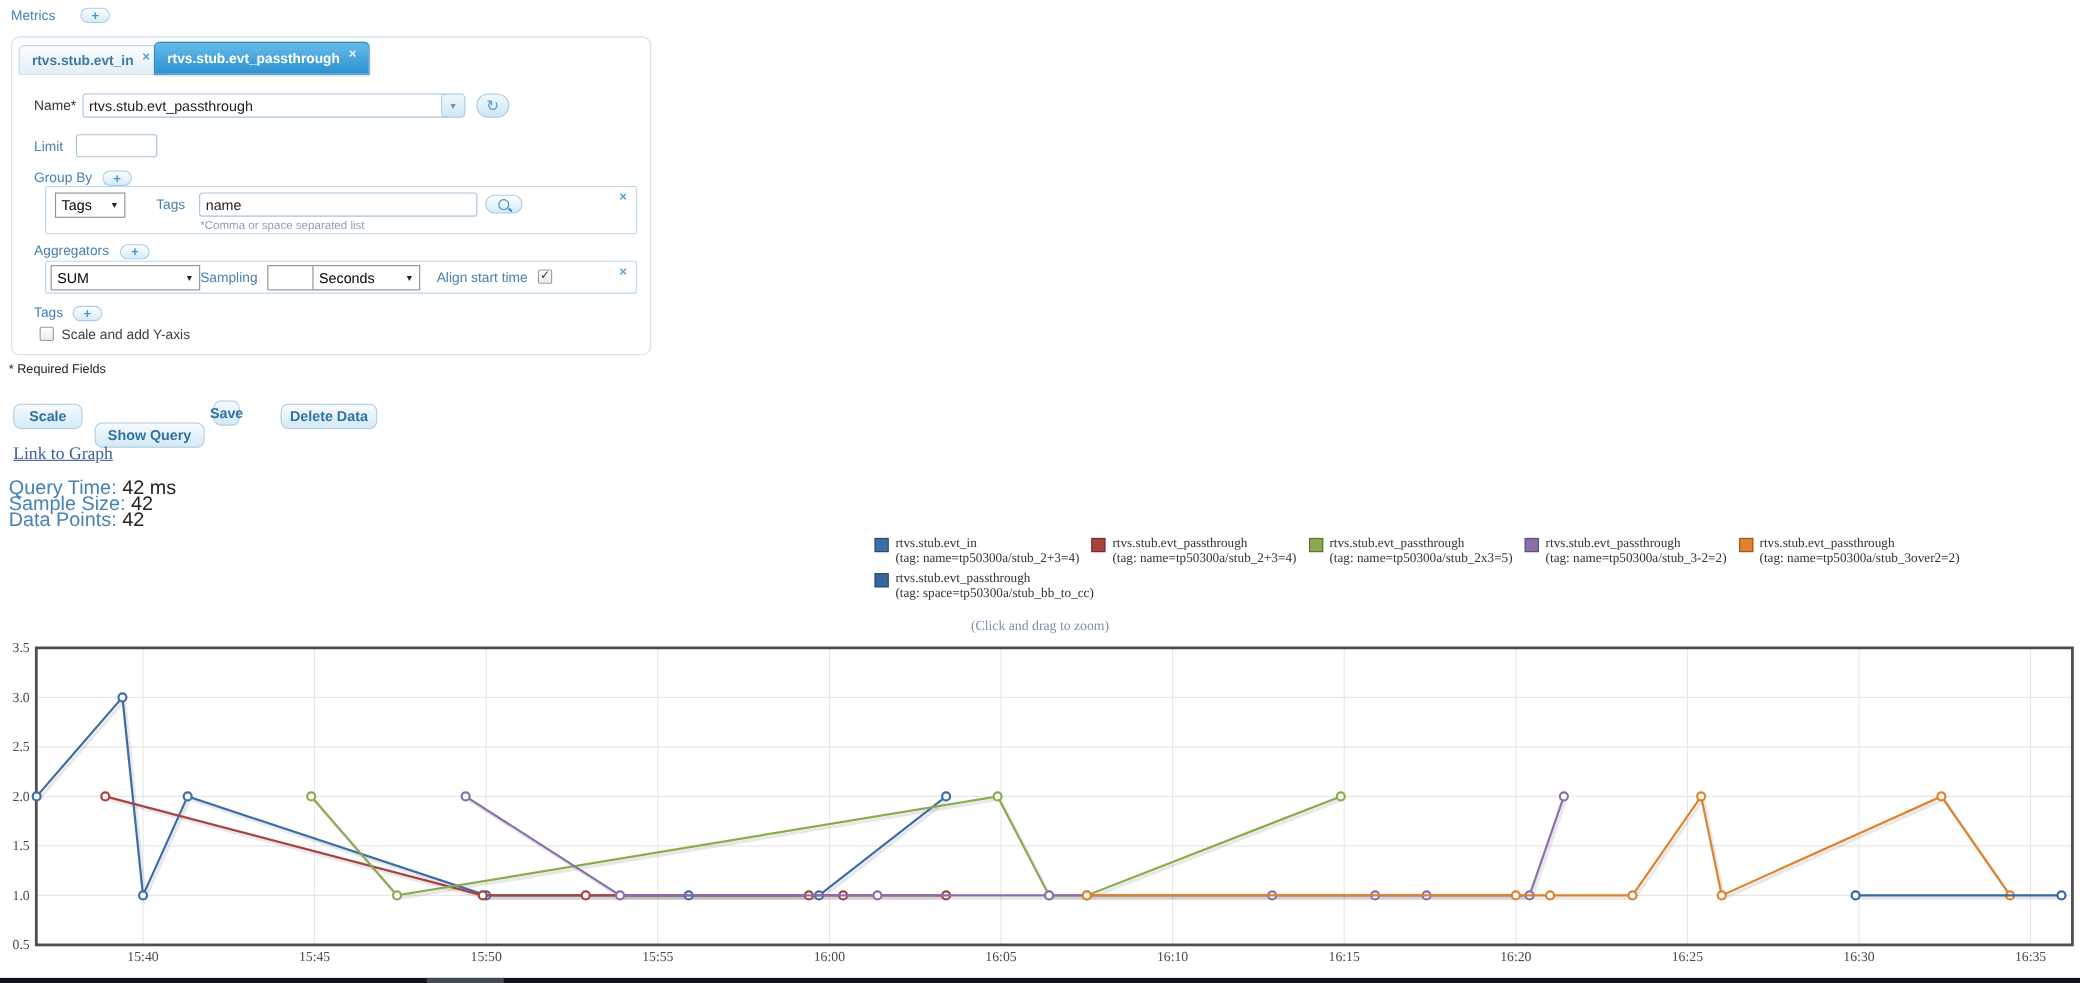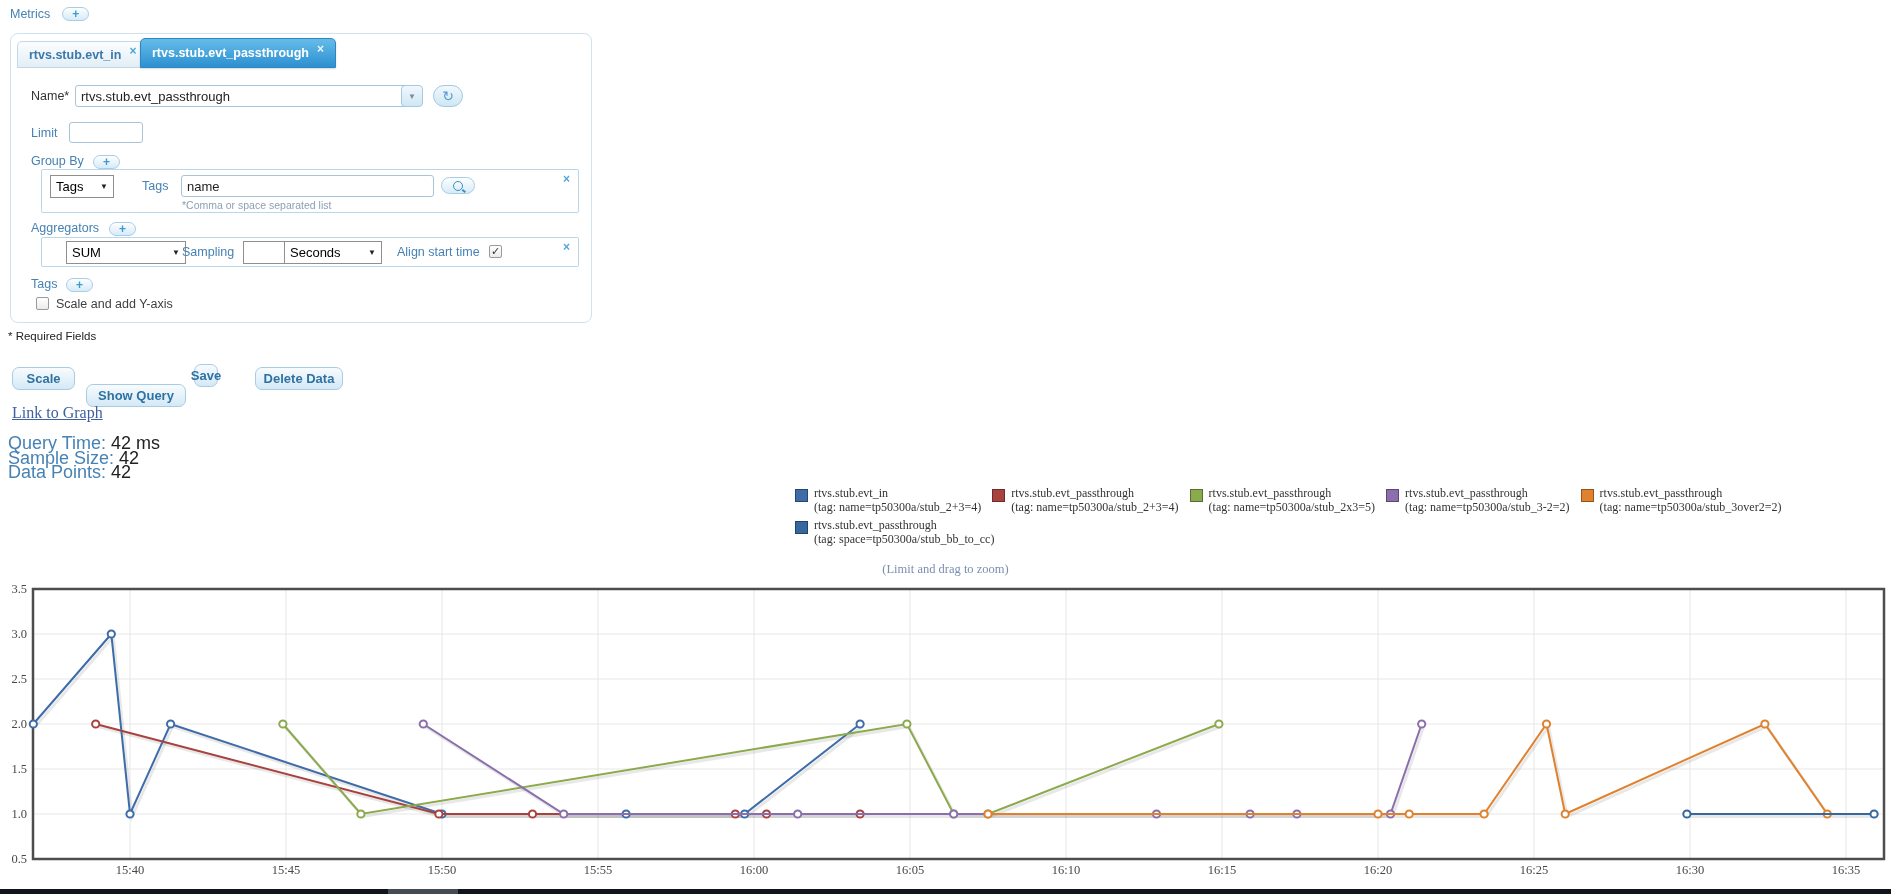--- a/index.html
+++ b/index.html
@@ -15,7 +15,7 @@
         color:#3b9bd0;font-weight:bold;cursor:pointer;box-sizing:border-box}
   .add-pill{width:27px;height:14px;font-size:12px;line-height:1}
 
-  .metrics-row{position:absolute;left:10px;top:7px;display:flex;align-items:flex-end;gap:12px}
+  .metrics-row{position:absolute;left:10px;top:7px;display:flex;align-items:flex-end;gap:23px}
 
   .form-card{position:absolute;left:10px;top:33px;width:582px;height:290px;
              border:1px solid #cfe2f0;border-radius:8px;background:#fff;box-sizing:border-box}

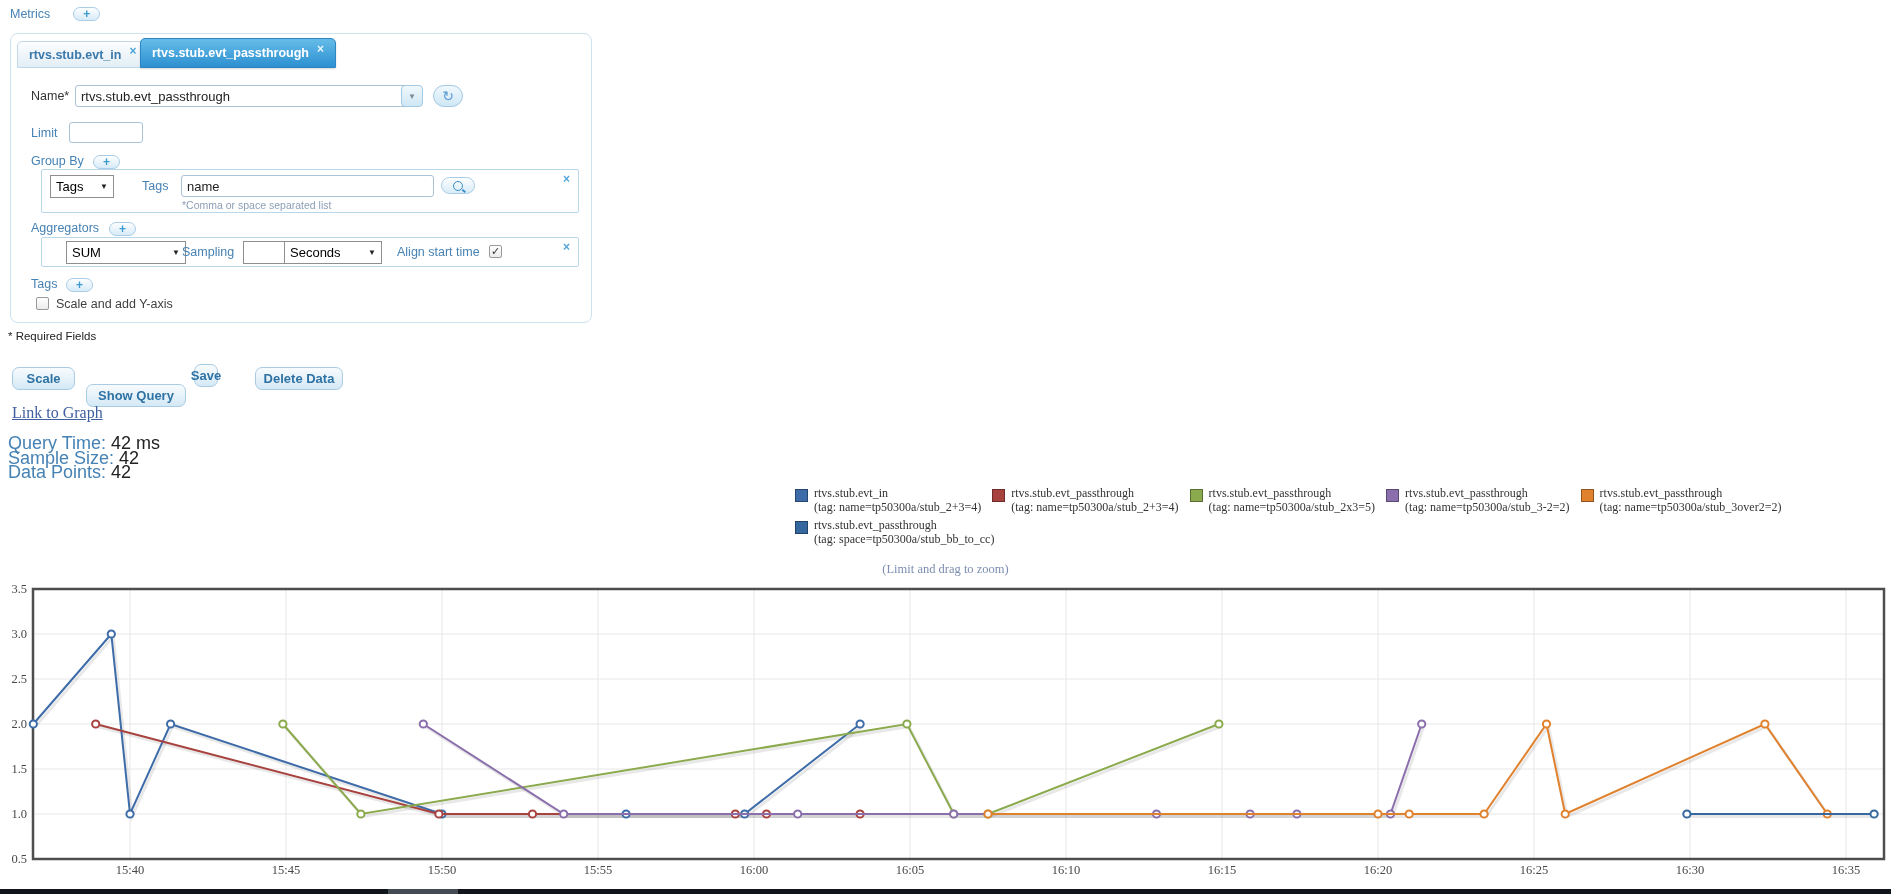--- a/index.html
+++ b/index.html
@@ -137,7 +137,7 @@
   <span class="pill add-pill" style="position:absolute;left:98px;top:188px">+</span>
 
   <div class="row-box" style="left:30px;top:203px;width:538px;height:30px">
-    <div class="sel" style="left:24px;top:3px;width:120px">
+    <div class="sel" style="left:4px;top:3px;width:136px">
       <span>SUM</span>
       <span class="arr">▼</span>
     </div>

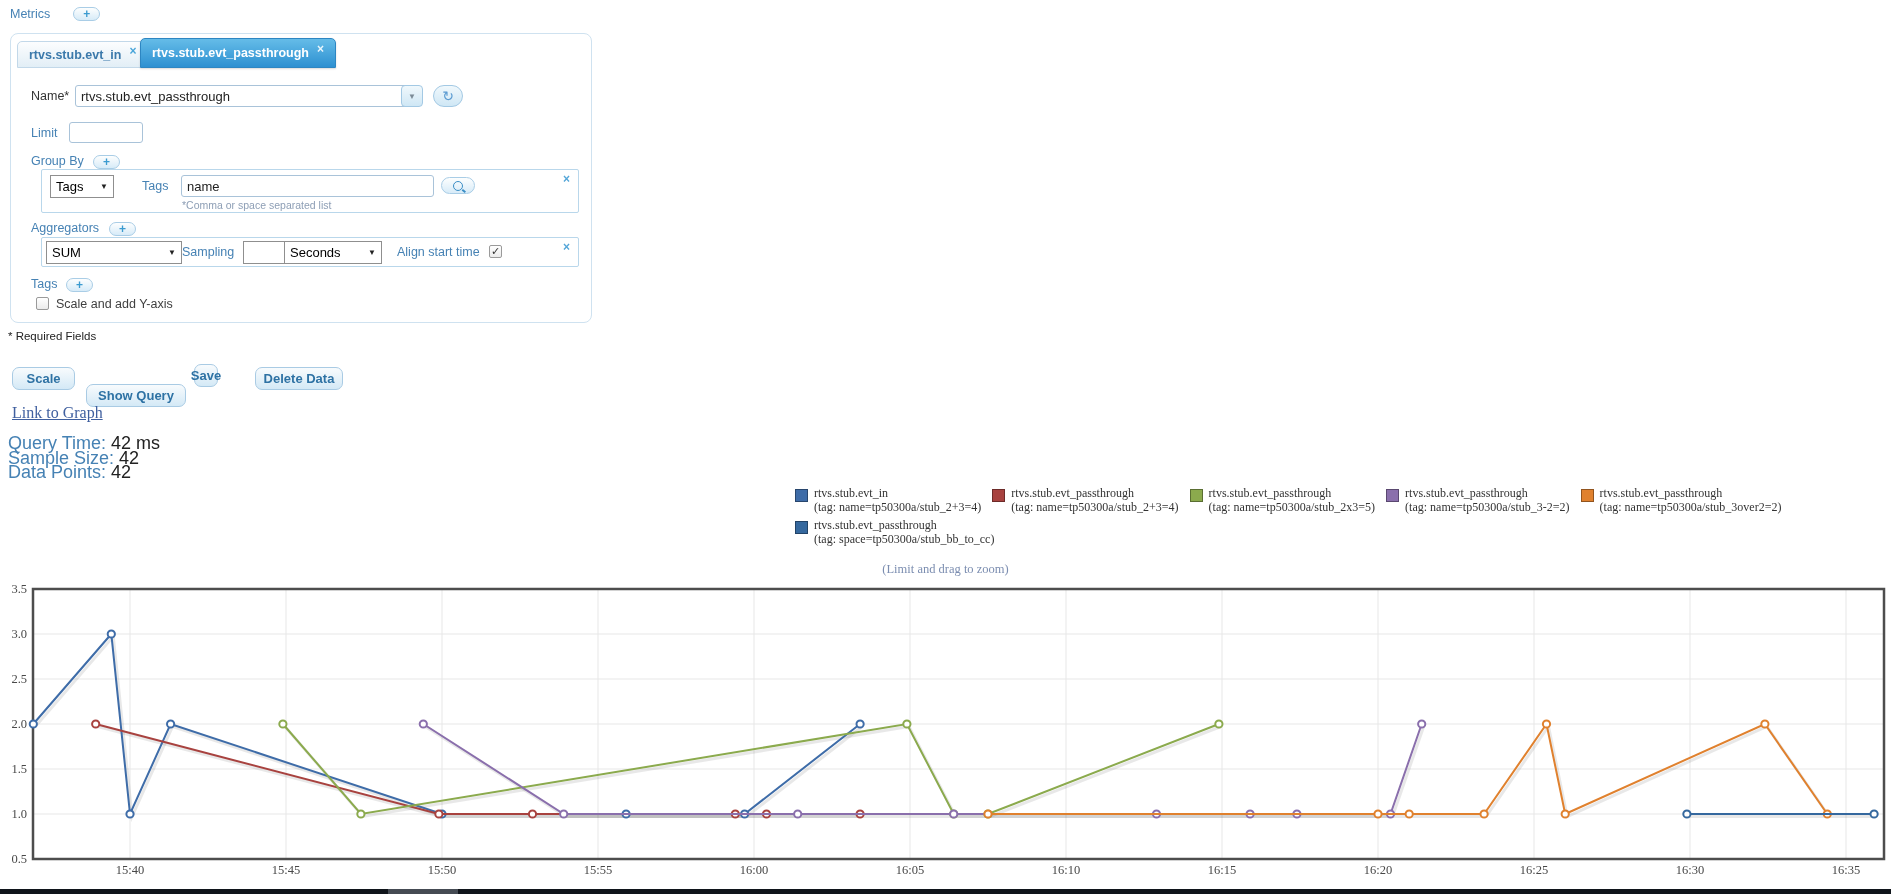--- a/index.html
+++ b/index.html
@@ -223,7 +223,7 @@
     </div>
   </div>
 
-<div class="zoom-hint">(Limit and drag to zoom)</div>
+<div class="zoom-hint">(Click and drag to zoom)</div>
 
 <svg width="1891" height="300" style="position:absolute;left:0;top:580px">
     <line x1="130.0" y1="9" x2="130.0" y2="279" stroke="#e7e7e7" stroke-width="1"></line>

